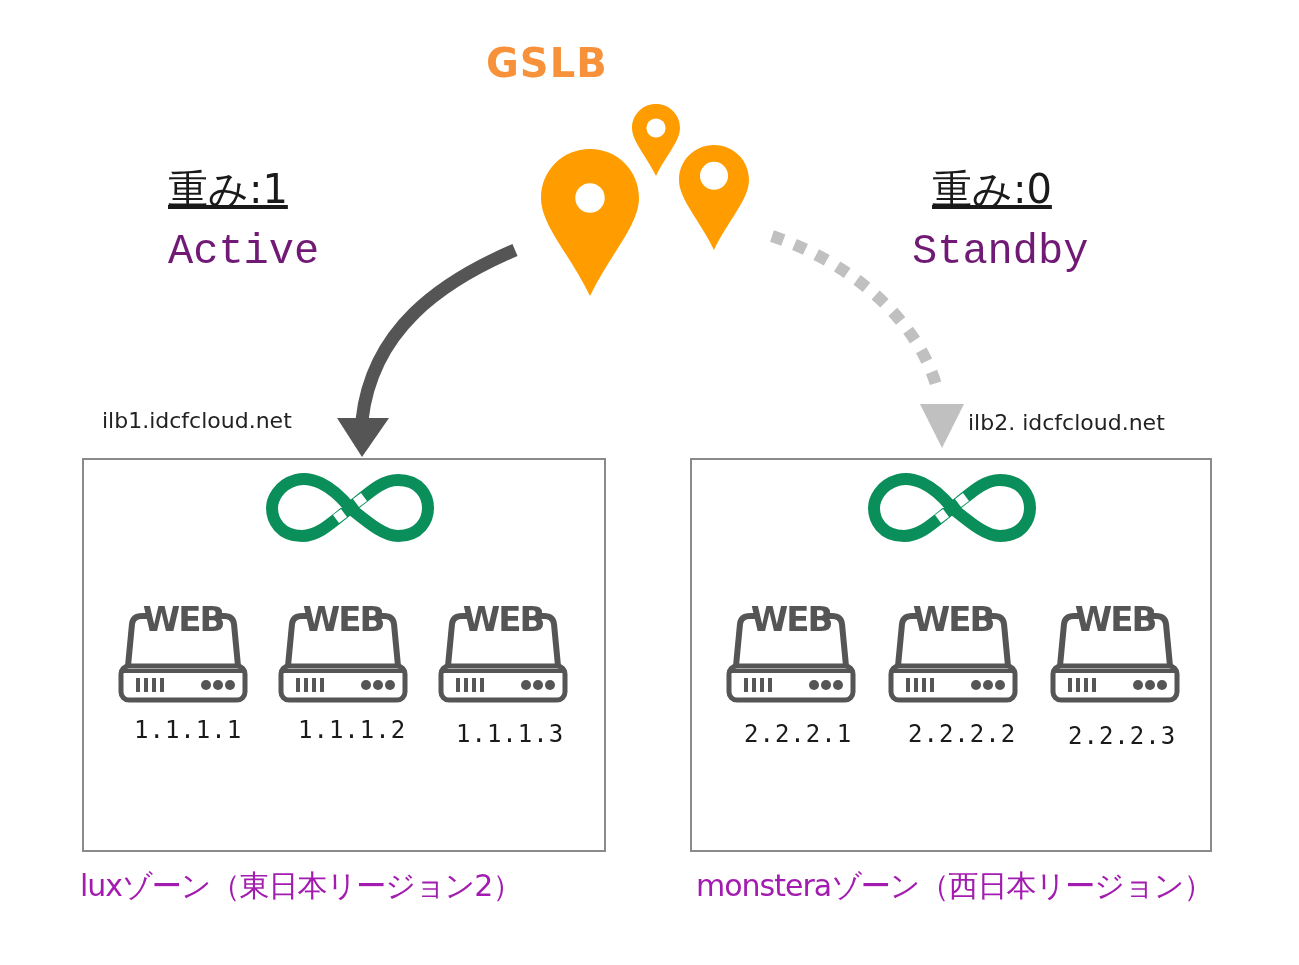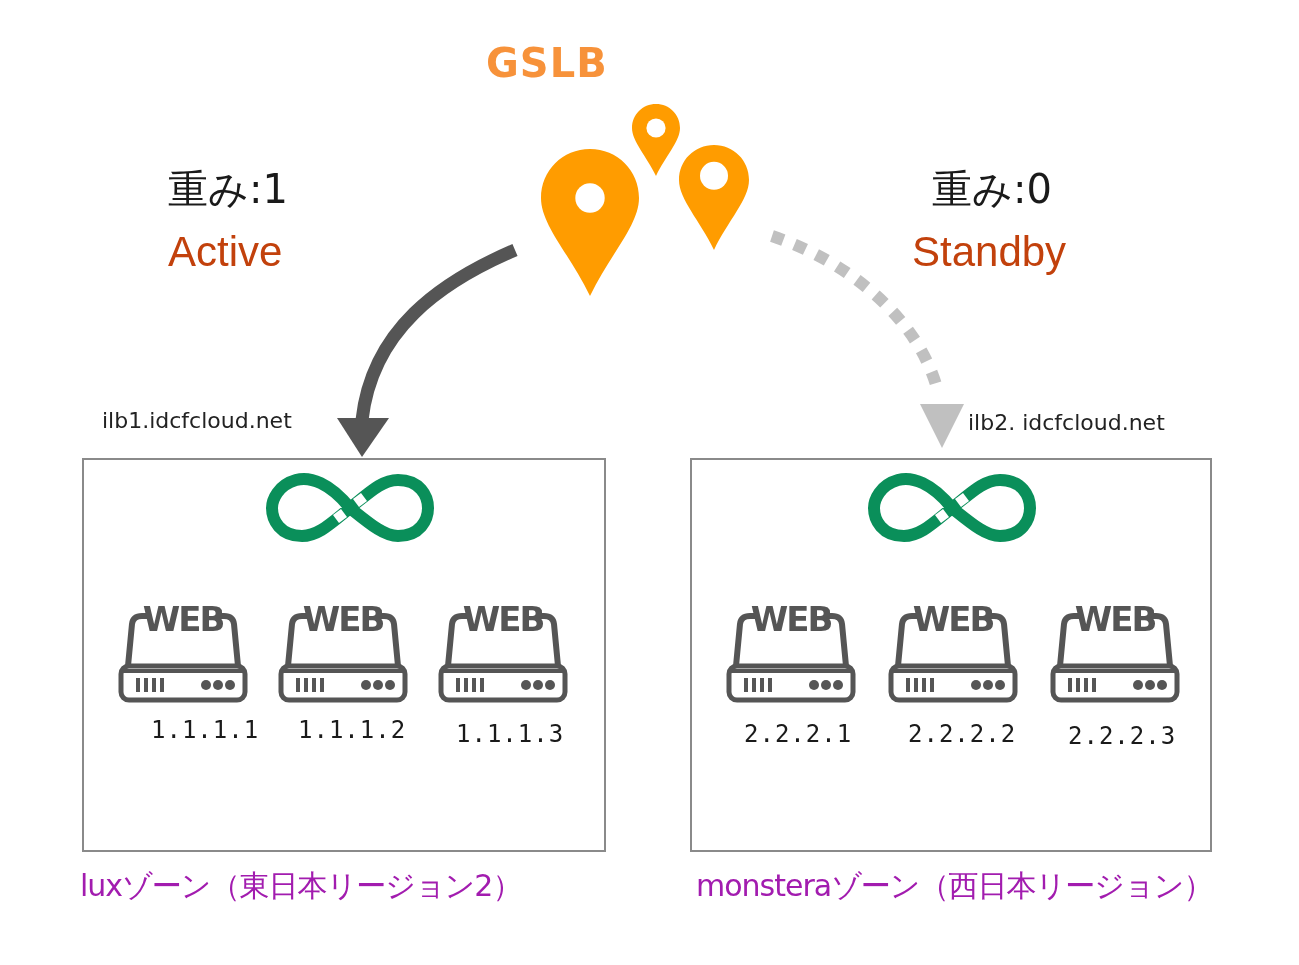--- a/index.html
+++ b/index.html
@@ -8,7 +8,7 @@
   .abs { position:absolute; }
   #gslb-title { left:486px; top:40px; font-size:40px; font-weight:bold; color:#f7923a;
                 font-family:"DejaVu Sans",sans-serif; letter-spacing:1px; }
-  .weight { font-size:40px; color:#1a1a1a; font-family:"DejaVu Sans",sans-serif; }
+  .weight { font-size:40px; color:#1a1a1a; font-family:"DejaVu Sans",sans-serif;text-decoration:underline; }
   .status { font-size:42px; color:#c2410c; font-family:Liberation Sans, sans-serif; }
   #weight-left { left:168px; top:162px; }
   #status-left { left:168px; top:228px; }

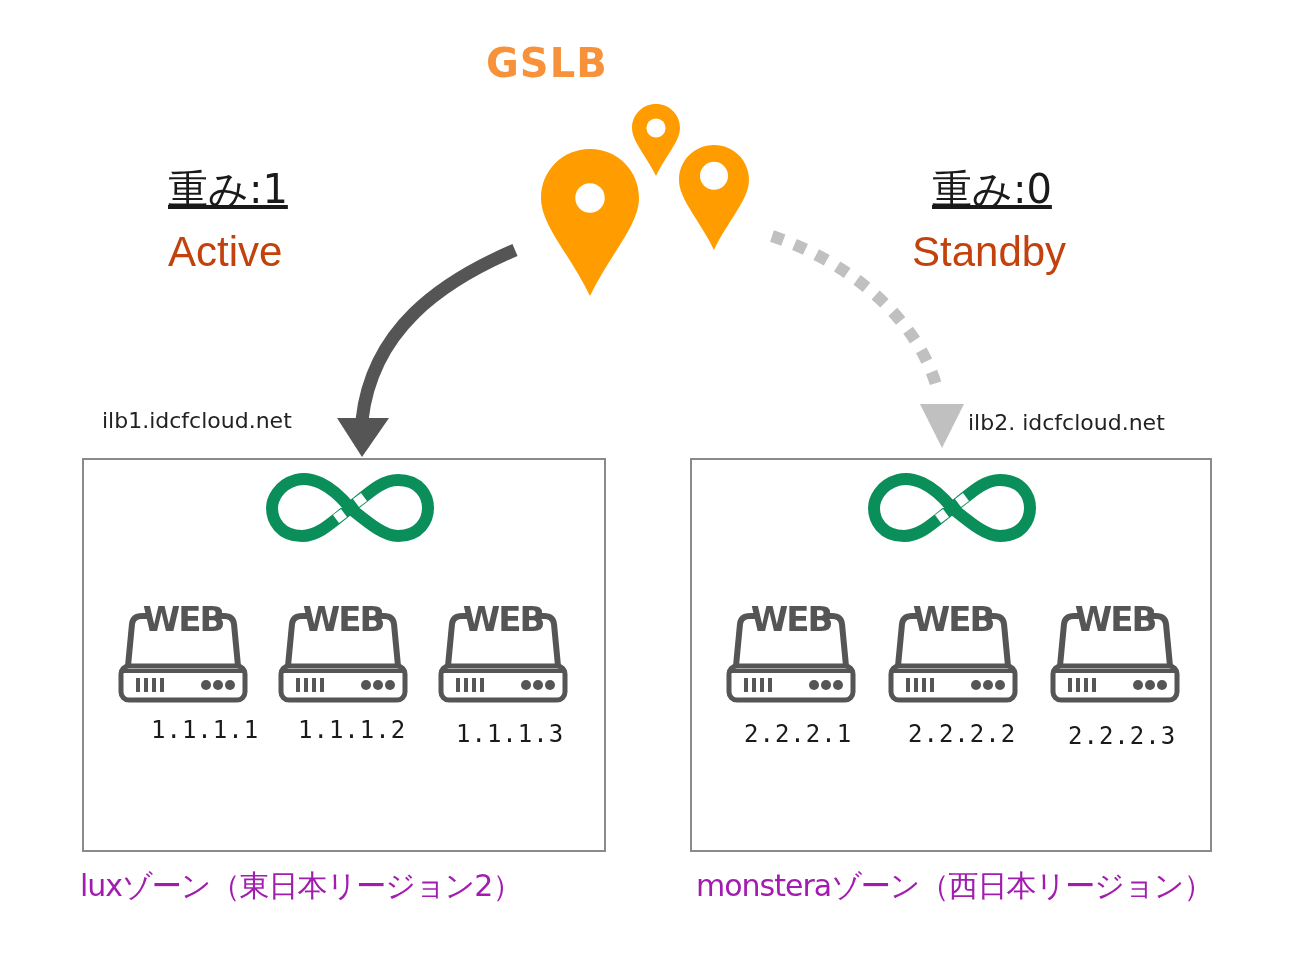--- a/index.html
+++ b/index.html
@@ -9,7 +9,7 @@
   #gslb-title { left:486px; top:40px; font-size:40px; font-weight:bold; color:#f7923a;
                 font-family:"DejaVu Sans",sans-serif; letter-spacing:1px; }
   .weight { font-size:40px; color:#1a1a1a; font-family:"DejaVu Sans",sans-serif;text-decoration:underline; }
-  .status { font-size:42px; color:#c2410c; font-family:Liberation Sans, sans-serif; }
+  .status { font-size:42px; color:#701a75; font-family:Liberation Mono, monospace; }
   #weight-left { left:168px; top:162px; }
   #status-left { left:168px; top:228px; }
   #weight-right { left:932px; top:162px; }

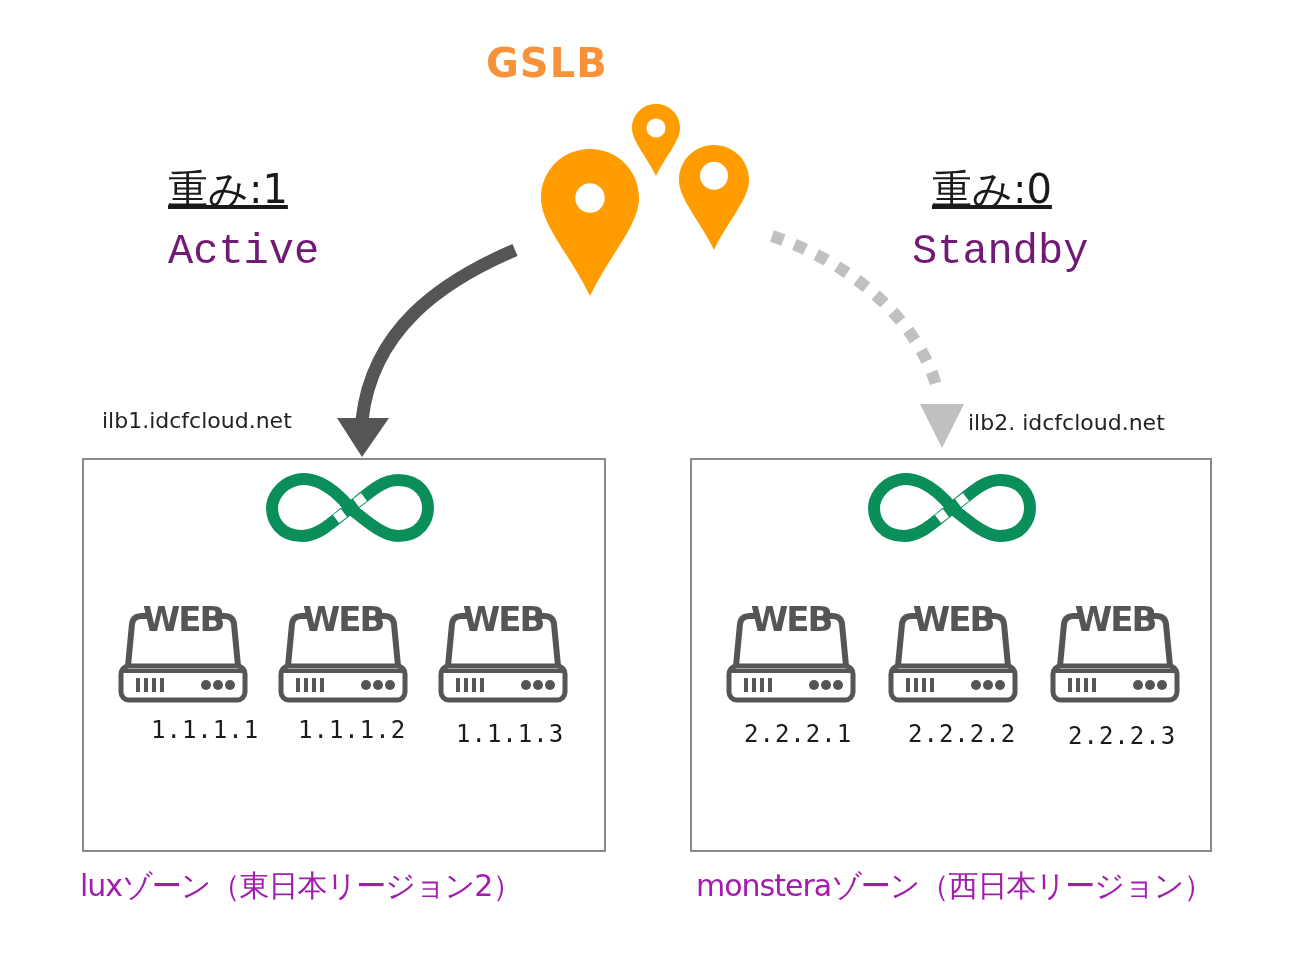--- a/index.html
+++ b/index.html
@@ -124,7 +124,7 @@
 <div class="abs host" id="host-left">ilb1.idcfcloud.net</div>
 <div class="abs host" id="host-right">ilb2. idcfcloud.net</div>
 
-<div class="abs ip" style="left:151px; top:716px;">1.1.1.1</div>
+<div class="abs ip" style="left:134px; top:716px;">1.1.1.1</div>
 <div class="abs ip" style="left:298px; top:716px;">1.1.1.2</div>
 <div class="abs ip" style="left:456px; top:720px;">1.1.1.3</div>
 <div class="abs ip" style="left:744px; top:720px;text-align:center;">2.2.2.1</div>

